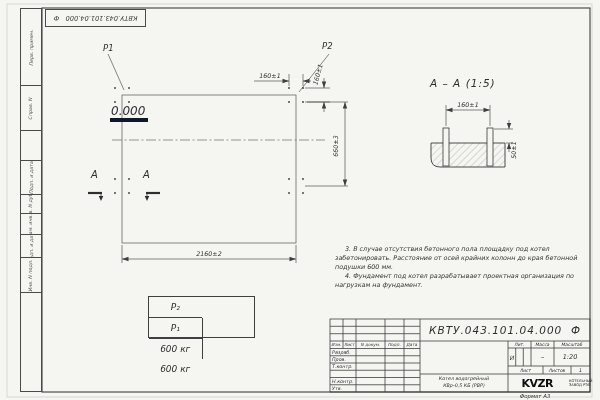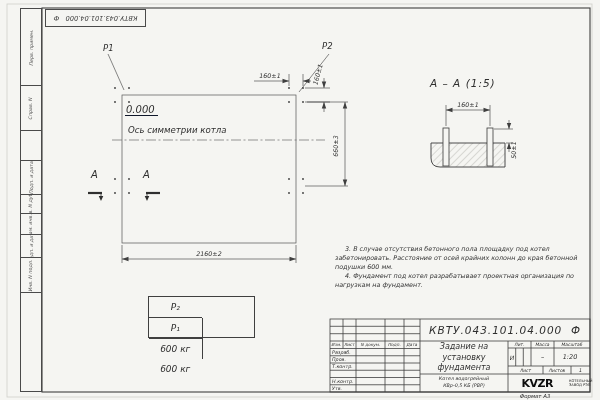--- a/index.html
+++ b/index.html
@@ -198,7 +198,7 @@
 
   <div class="t" style="left:103px;top:43px;font-size:8.5px">P1</div>
   <div class="t" style="left:322px;top:41px;font-size:8.5px">P2</div>
-  <div class="t" style="left:125px;top:104px;font-size:10px;border-bottom:1px solid #0f172a;padding:0 3px 0 1px">0.000</div>
+  <div class="t" style="left:110px;top:104px;font-size:12px;border-bottom:4px solid #0f172a;padding:0 3px 0 1px">0.000</div>
   <div class="t" style="left:128px;top:125px;font-size:8.6px">Ось симметрии котла</div>
   <div class="t" style="left:91px;top:169px;font-size:10px">А</div>
   <div class="t" style="left:143px;top:169px;font-size:10px">А</div>

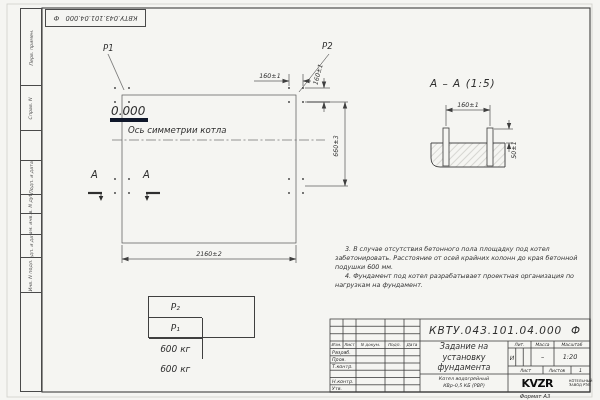--- a/index.html
+++ b/index.html
@@ -199,7 +199,6 @@
   <div class="t" style="left:103px;top:43px;font-size:8.5px">P1</div>
   <div class="t" style="left:322px;top:41px;font-size:8.5px">P2</div>
   <div class="t" style="left:110px;top:104px;font-size:12px;border-bottom:4px solid #0f172a;padding:0 3px 0 1px">0.000</div>
-  <div class="t" style="left:128px;top:125px;font-size:8.6px">Ось симметрии котла</div>
   <div class="t" style="left:91px;top:169px;font-size:10px">А</div>
   <div class="t" style="left:143px;top:169px;font-size:10px">А</div>
 

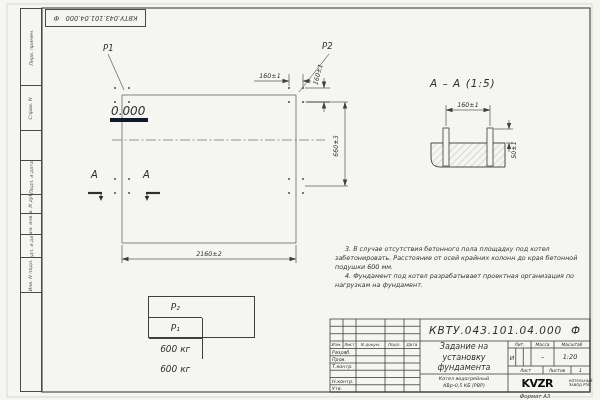--- a/index.html
+++ b/index.html
@@ -230,11 +230,6 @@
   <div class="tb" style="left:332px;top:378.5px;font-size:4.8px">Н.контр.</div>
   <div class="tb" style="left:332px;top:385.8px;font-size:4.8px">Утв.</div>
 
-  <div class="tb" style="left:420px;top:342px;width:88px;height:32px;font-size:8px;line-height:1.3;display:flex;flex-direction:column;align-items:center;justify-content:center">
-    <span>Задание на</span>
-    <span>установку</span>
-    <span>фундамента</span>
-  </div>
 
   <div class="tb" style="left:420px;top:374px;width:88px;height:18px;font-size:4.8px;line-height:1.4;display:flex;flex-direction:column;align-items:center;justify-content:center">
     <span>Котел водогрейный</span>

